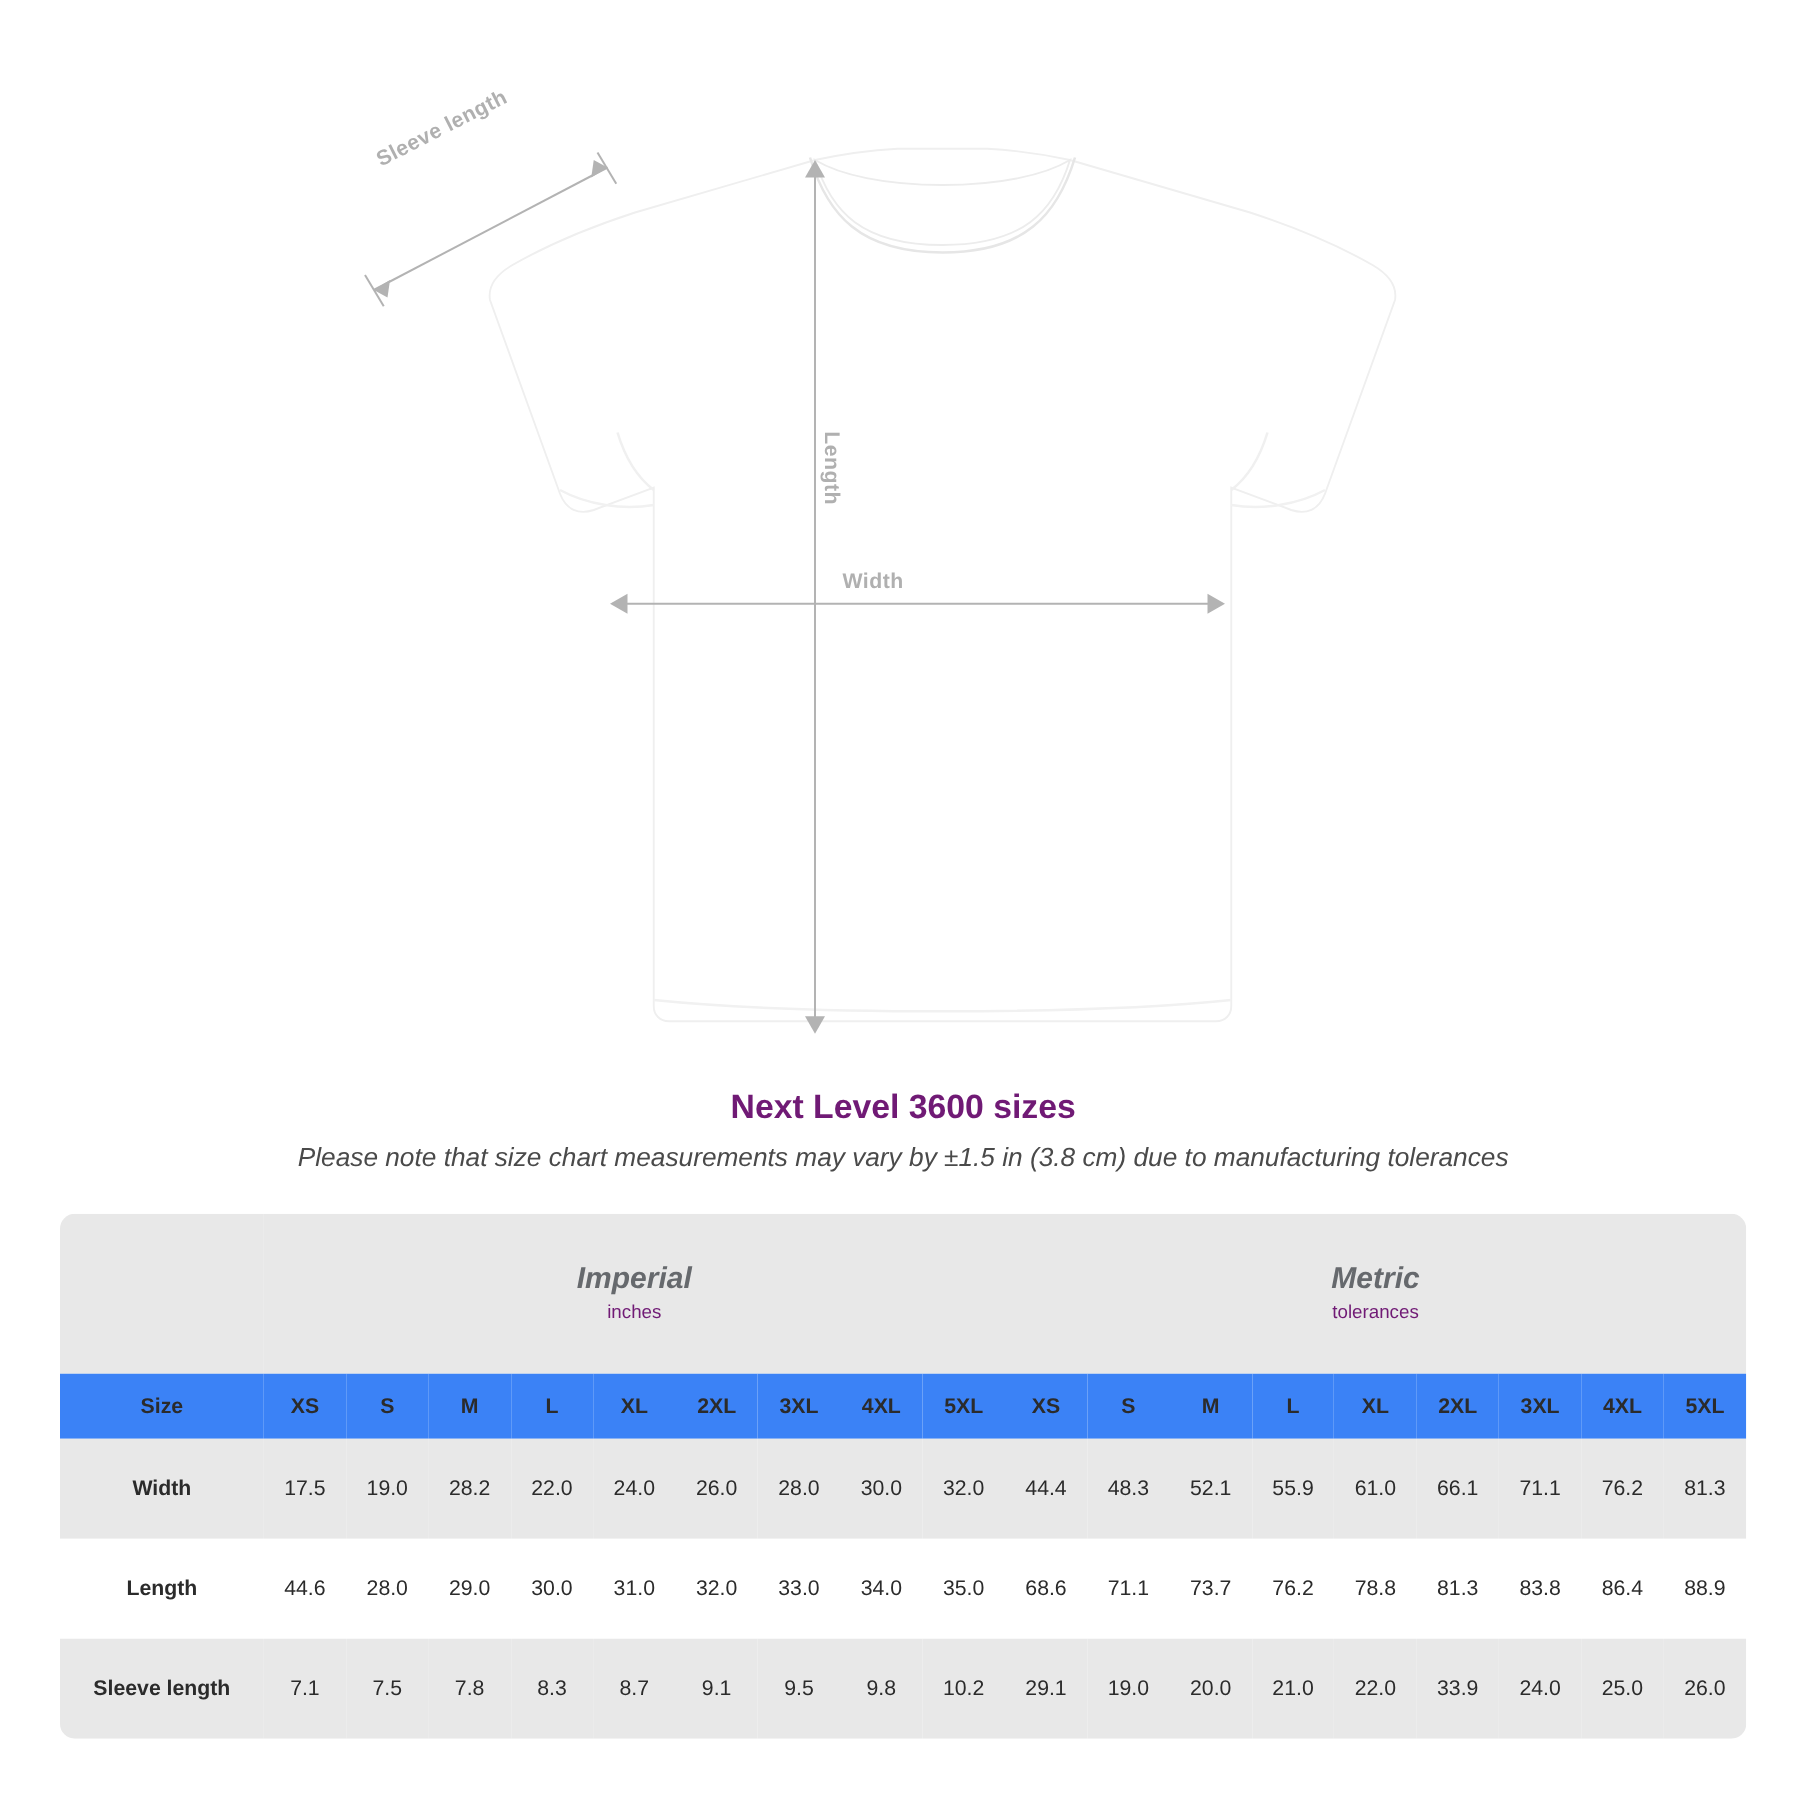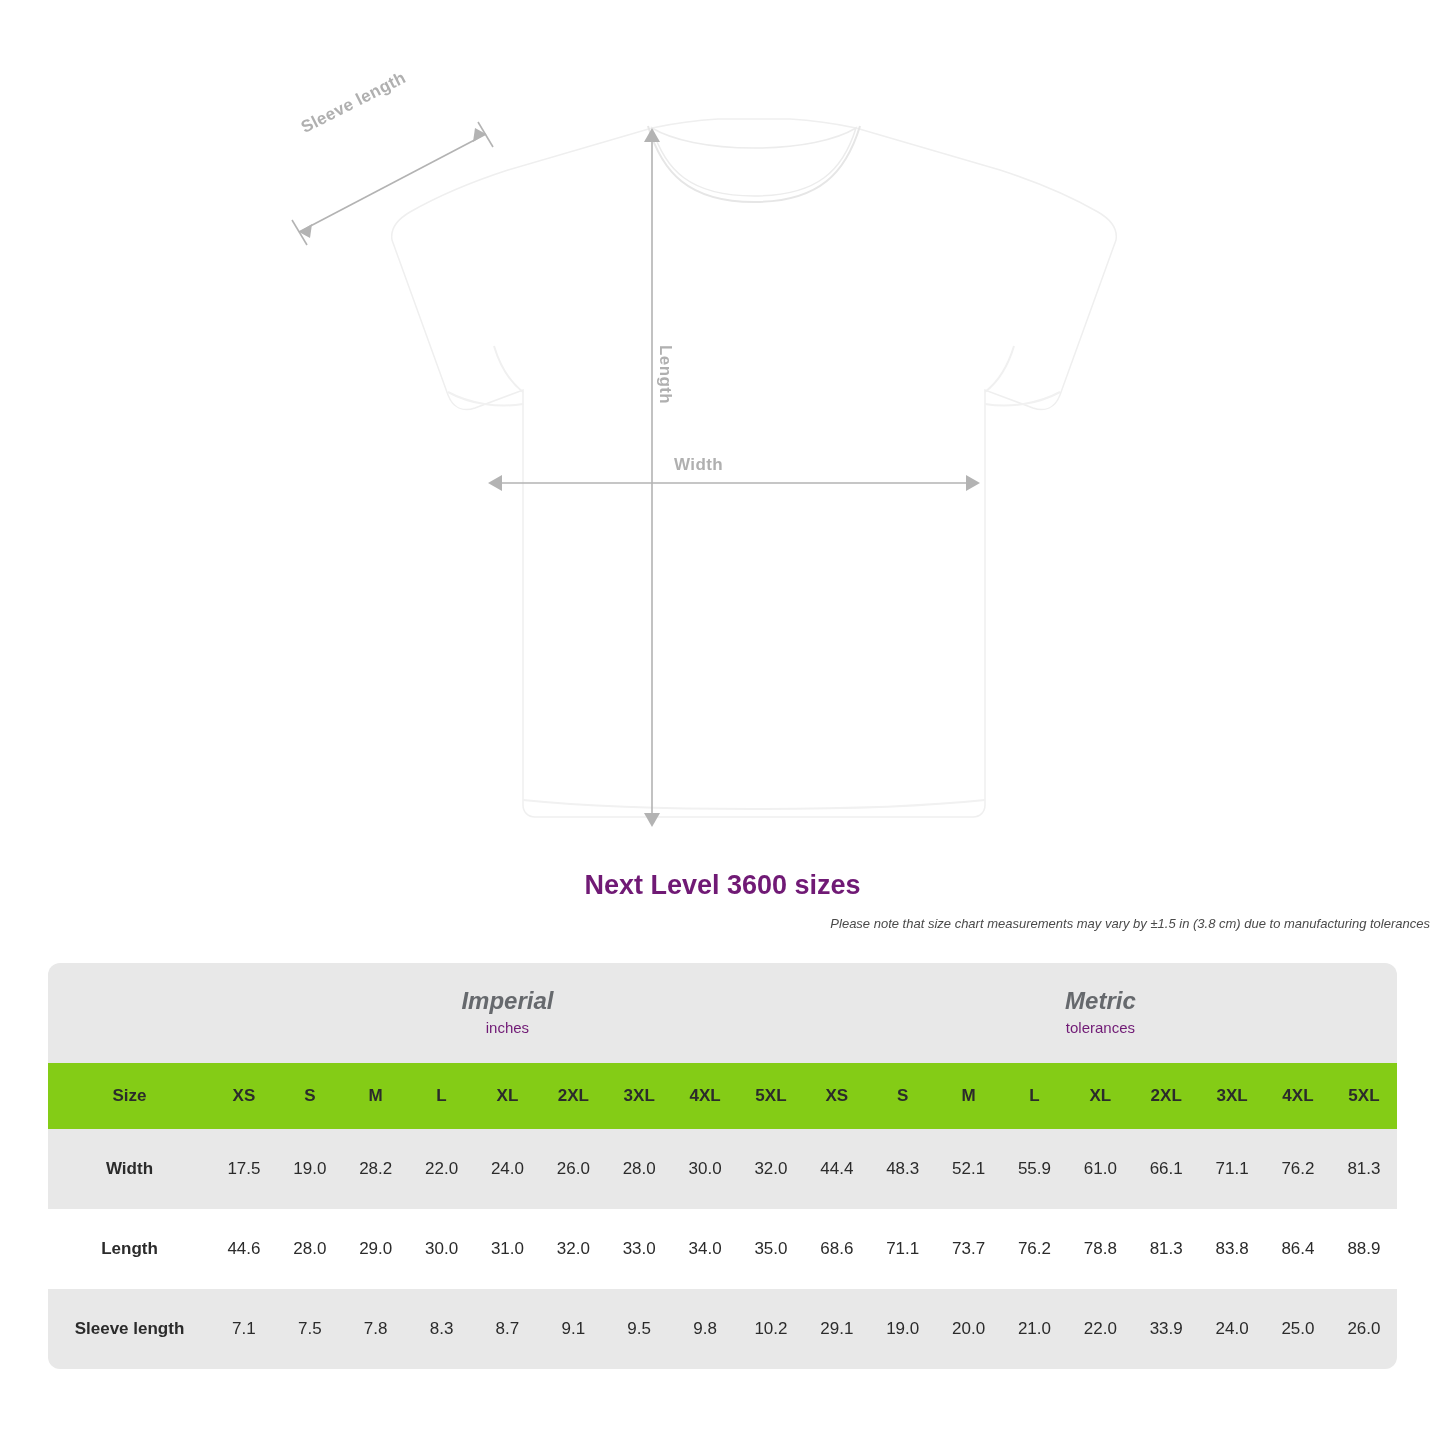--- a/index.html
+++ b/index.html
@@ -67,11 +67,10 @@
     margin: 0 0 14px 0;
   }
   .chart-note {
-    font-size: 13px;
+    font-size: 21px;
     font-style: italic;
     color: #4a4a4a;
-    margin: 15px;
-    text-align: right;
+    margin: 0;
   }
 
   

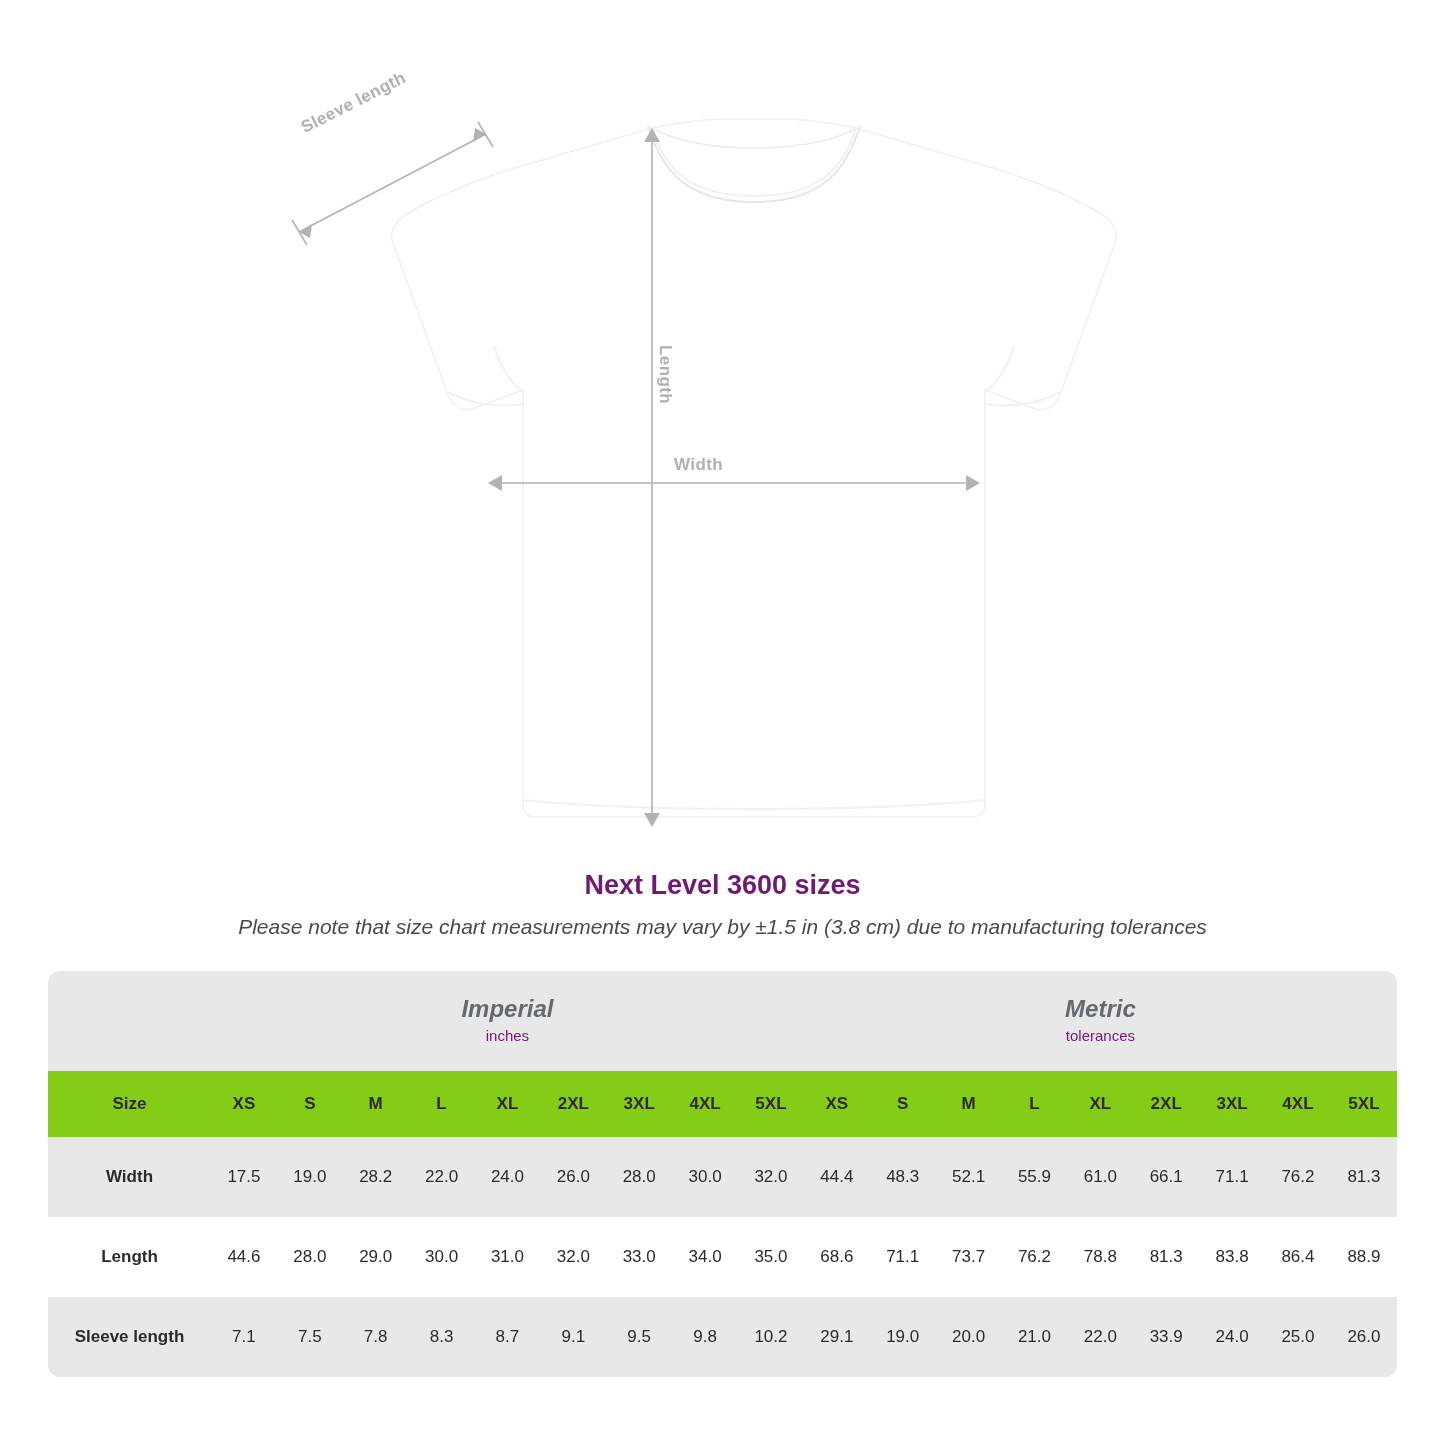--- a/index.html
+++ b/index.html
@@ -94,7 +94,7 @@
   }
   .unit-row td {
     background: #e8e8e8;
-    height: 100px;
+    height: 128px;
   }
   .unit-name {
     font-size: 24px;

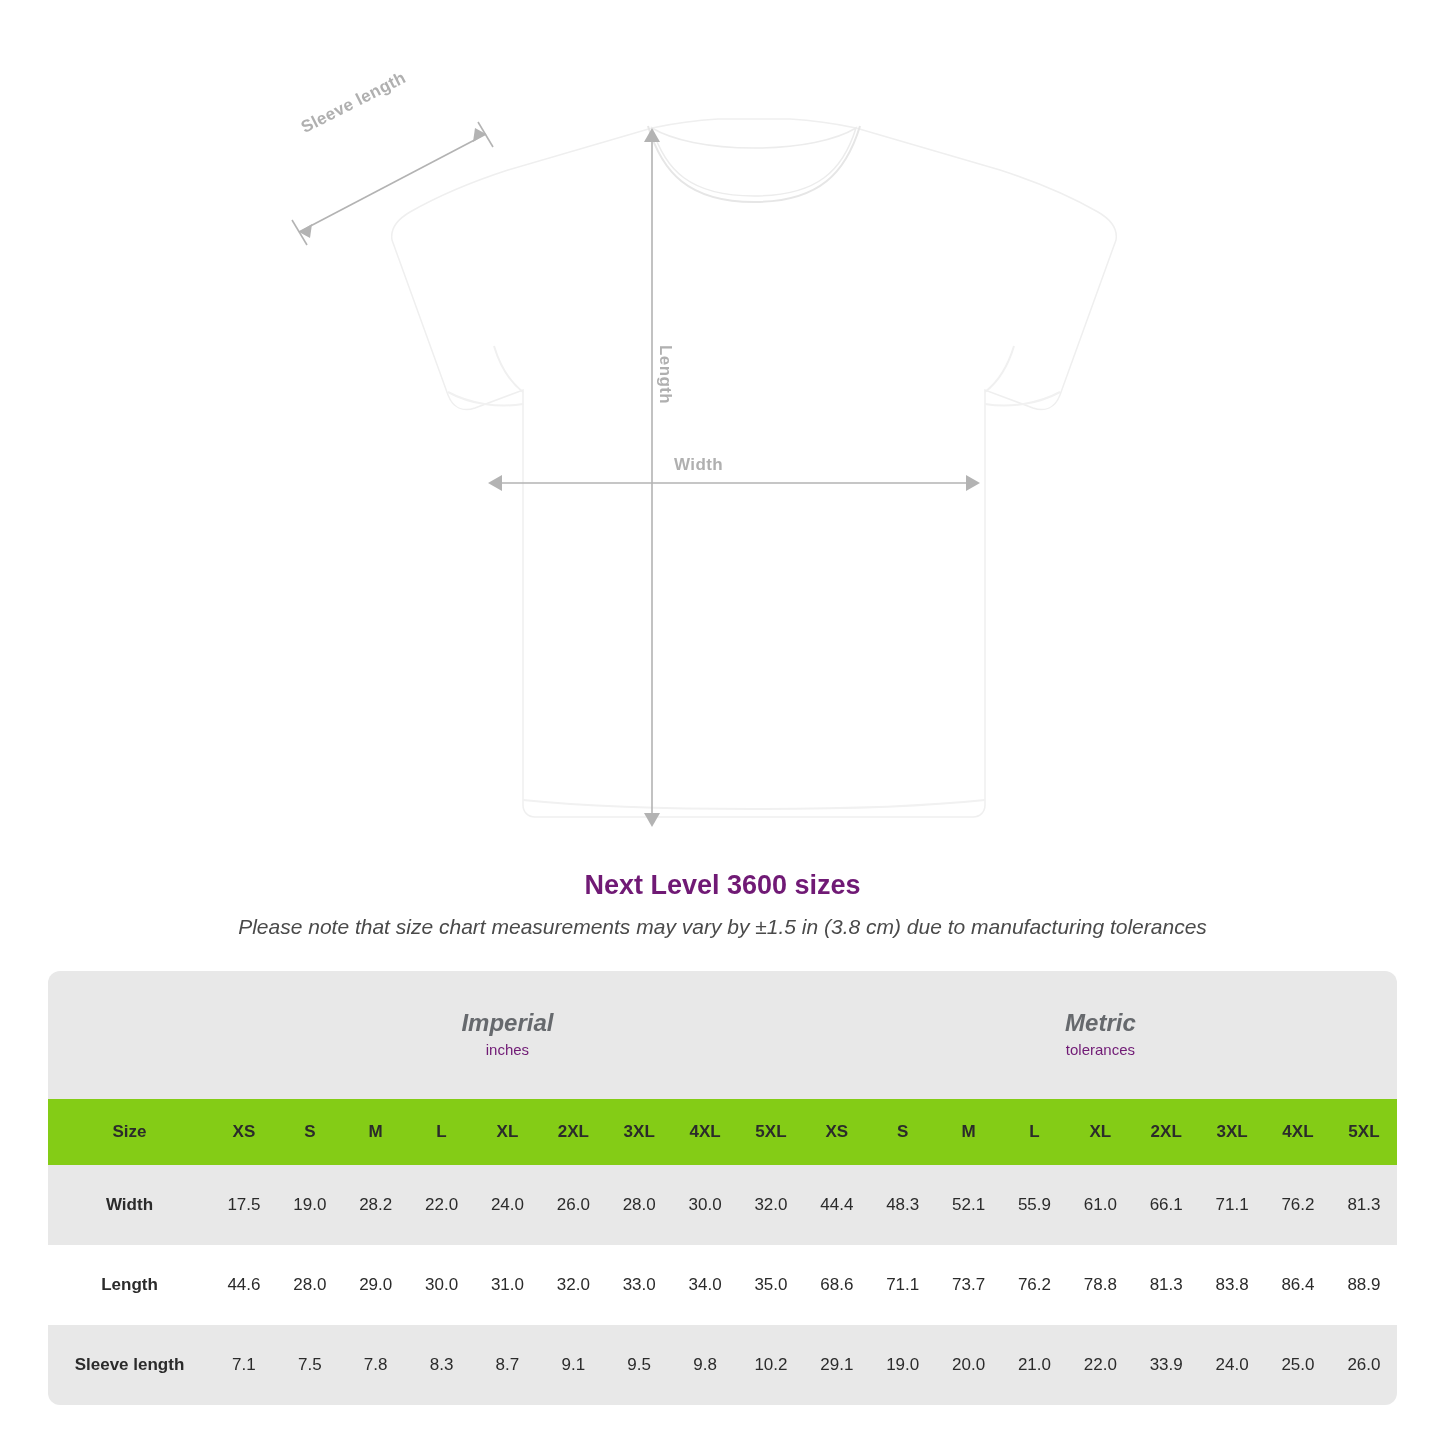--- a/index.html
+++ b/index.html
@@ -109,8 +109,8 @@
     line-height: 1.6;
   }
   .head-row td {
-    background: #84cc16;
-    height: 66px;
+    background: #3b82f6;
+    height: 52px;
     font-weight: bold;
     font-size: 17px;
   }

